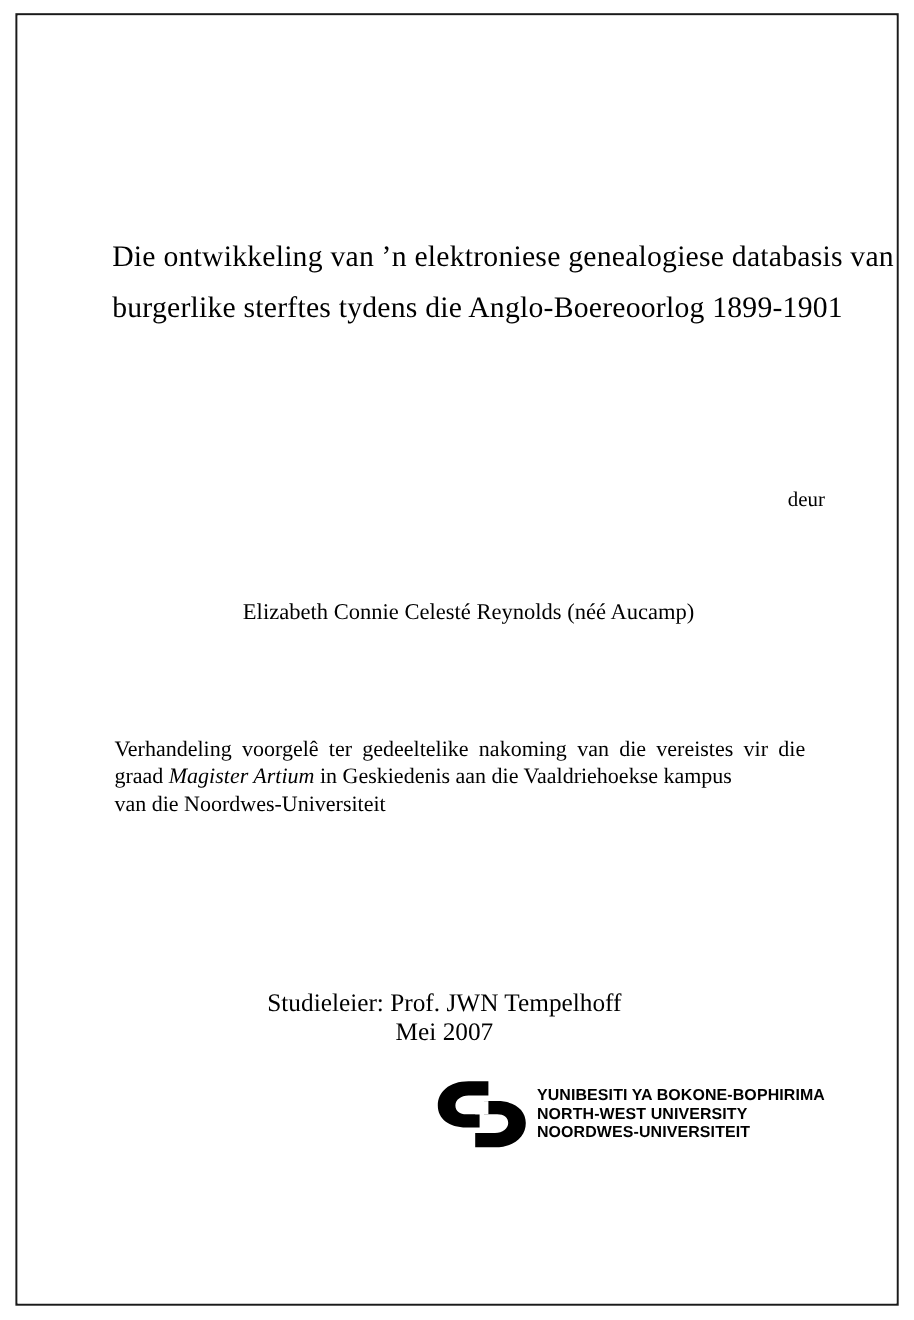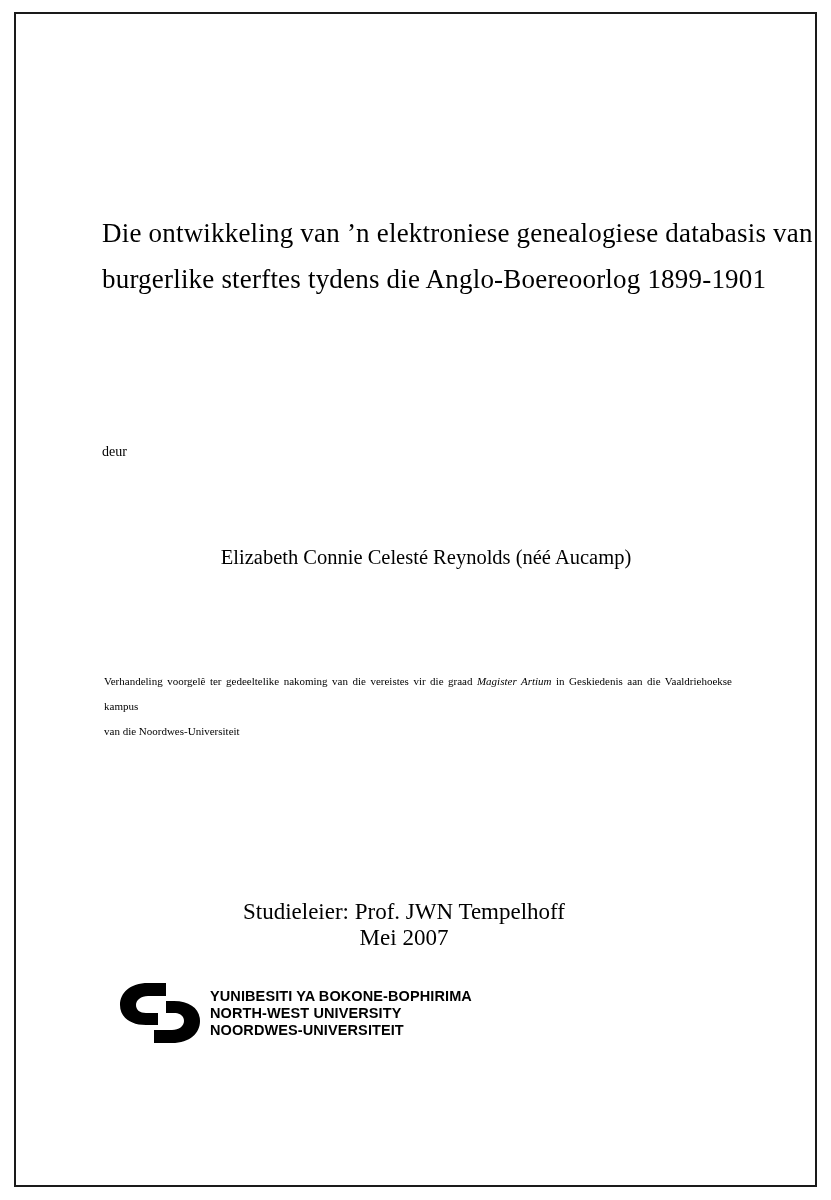--- a/index.html
+++ b/index.html
@@ -66,8 +66,8 @@
     top: 430px;
     left: 0;
     width: 648px;
-    text-align: left;
-    font-size: 14px;
+    text-align: right;
+    font-size: 19px;
   }
 
   .author {

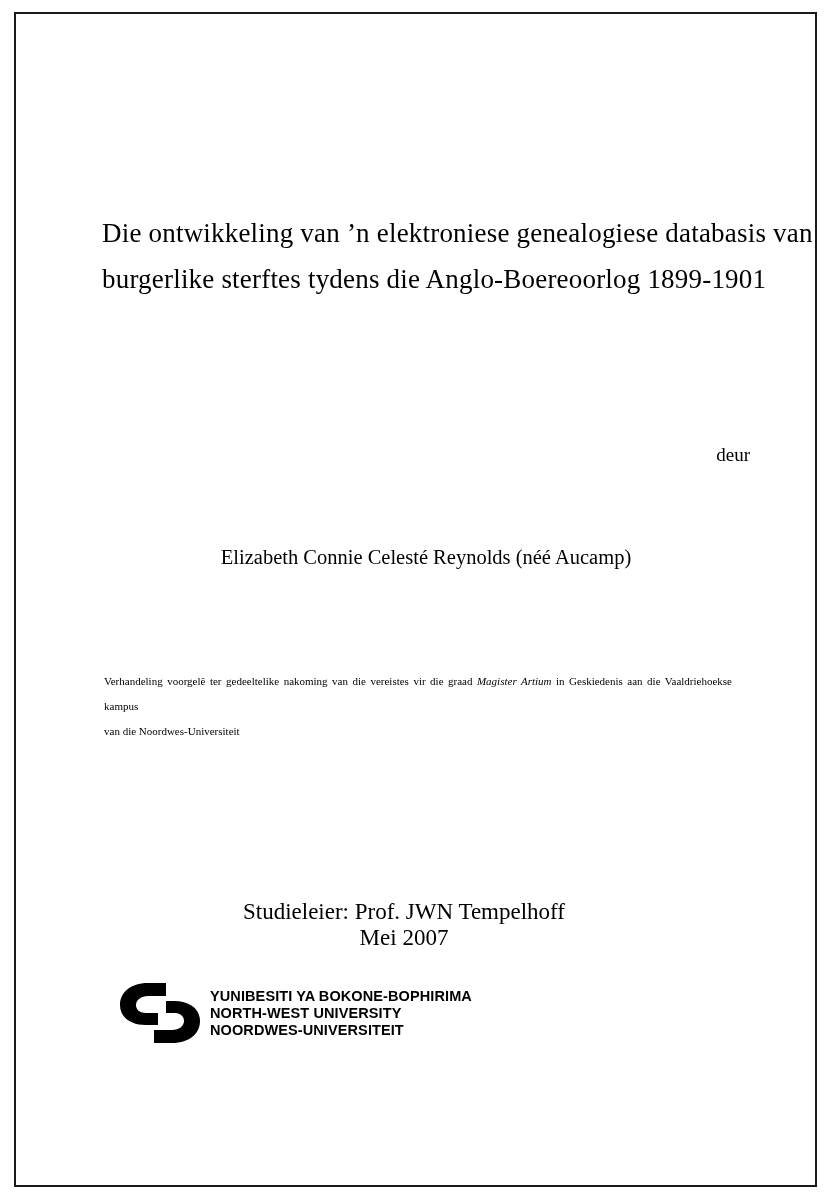--- a/index.html
+++ b/index.html
@@ -85,7 +85,7 @@
     top: 655px;
     left: 2px;
     width: 628px;
-    font-size: 11px;
+    font-size: 20px;
     line-height: 25px;
     text-align: justify;
   }

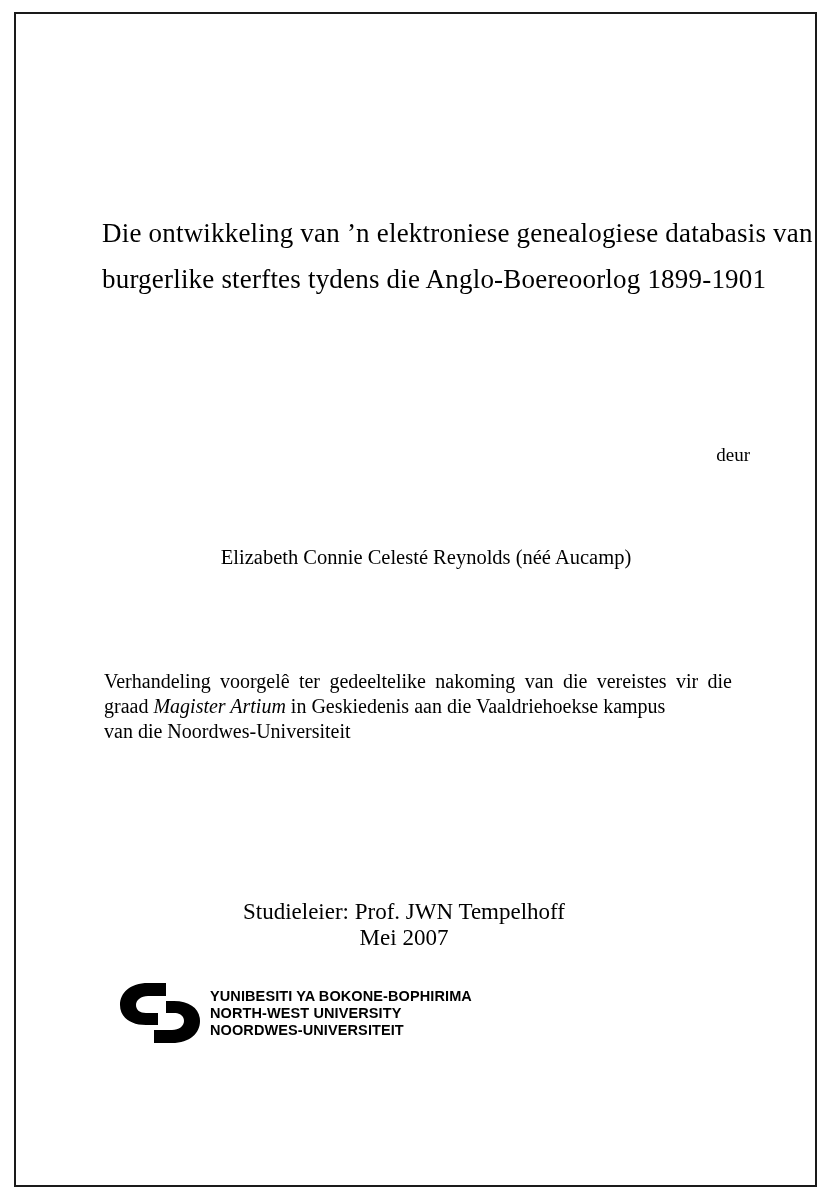--- a/index.html
+++ b/index.html
@@ -109,10 +109,10 @@
   .logo-wrap {
     position: absolute;
     top: 965px;
-    left: 16px;
+    left: 0;
     width: 648px;
     display: flex;
-    justify-content: flex-start;
+    justify-content: flex-end;
     align-items: center;
   }
   .logo {

